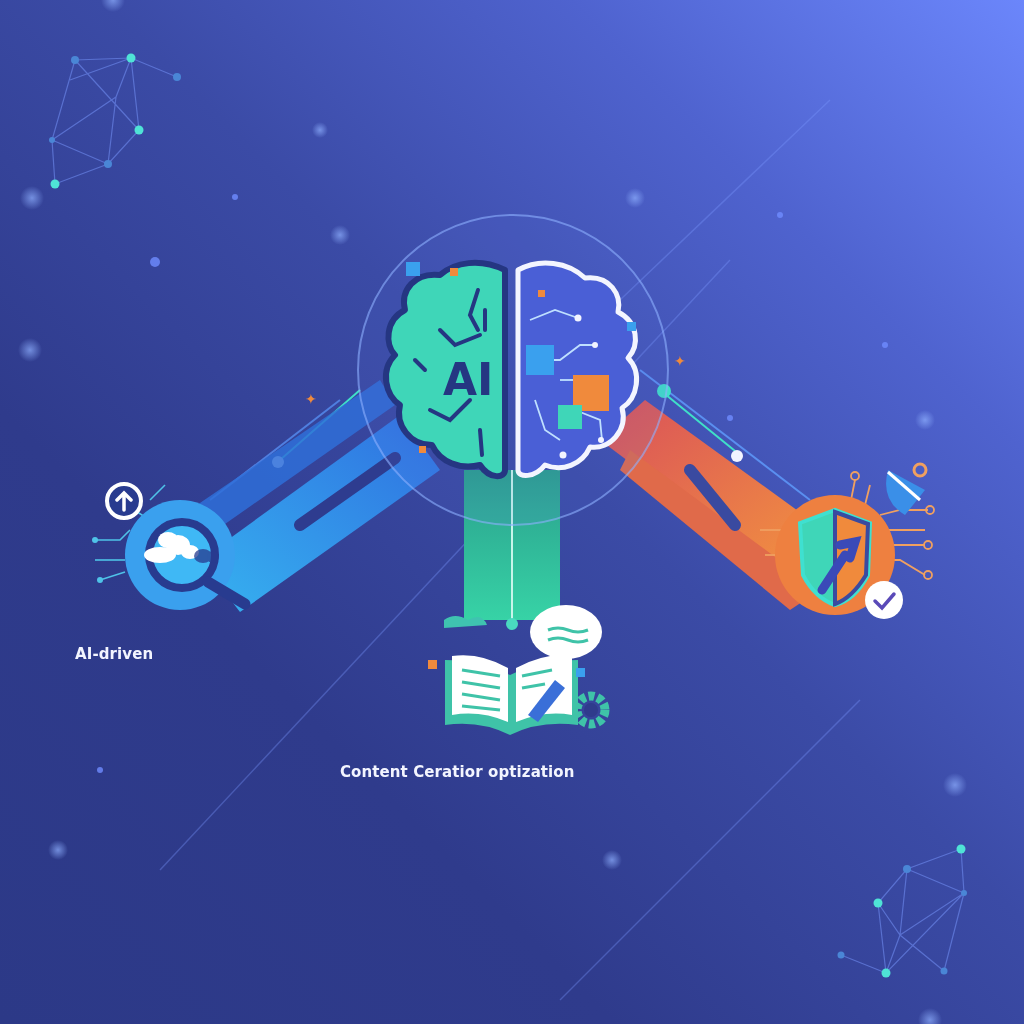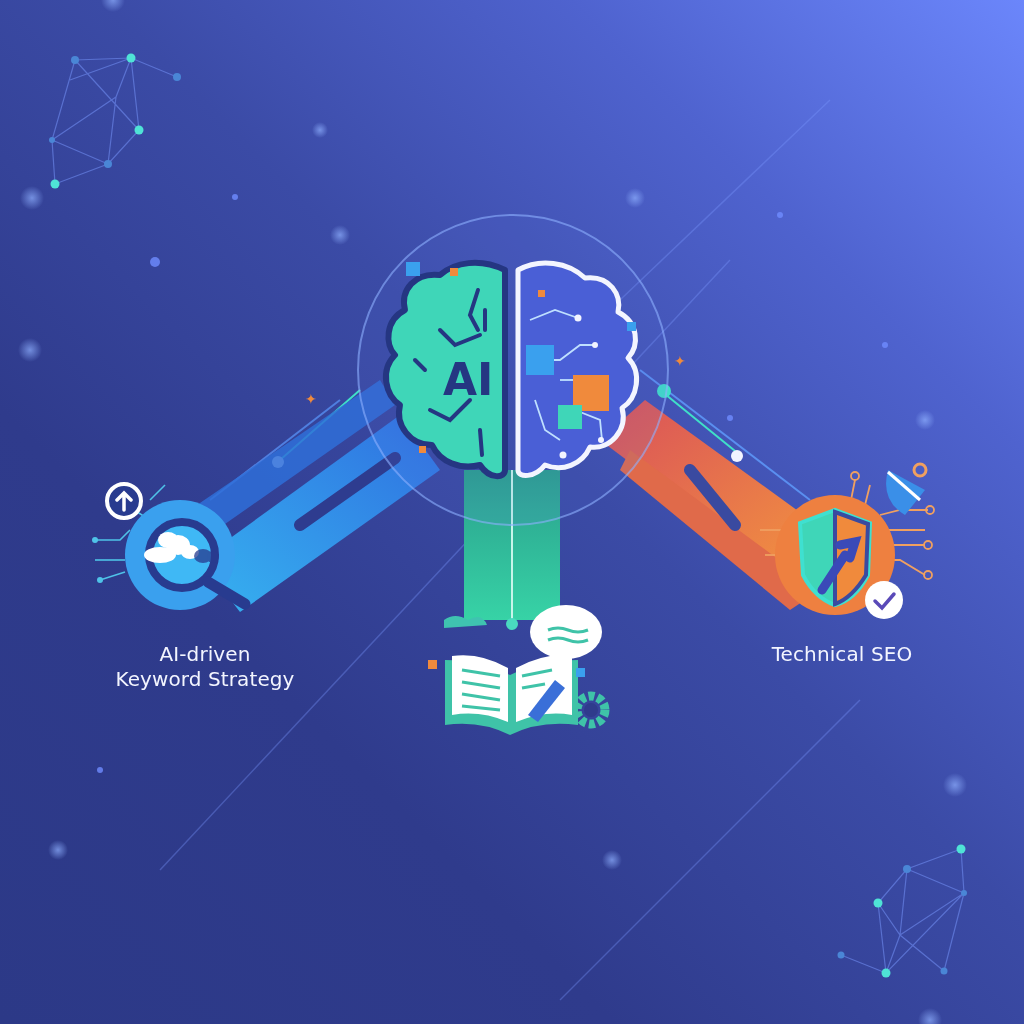--- a/index.html
+++ b/index.html
@@ -7,7 +7,7 @@
     font-family:"DejaVu Sans","Liberation Sans",sans-serif;
     background:linear-gradient(225deg,#6b86fb 0%,#4f63cf 22%,#3b4ba6 45%,#2f3b8c 70%,#2c3987 100%);}
   .bg{position:absolute;inset:0;}
-  .label{position:absolute;color:#f3f5ff;text-align:center;font-size:20px;line-height:25px;letter-spacing:0.1px;}
+  .label{position:absolute;color:#f3f5ff;font-size:15px;line-height:25px;letter-spacing:0.1px;font-weight:bold;}
   svg{position:absolute;left:0;top:0;}
 </style>
 </head>

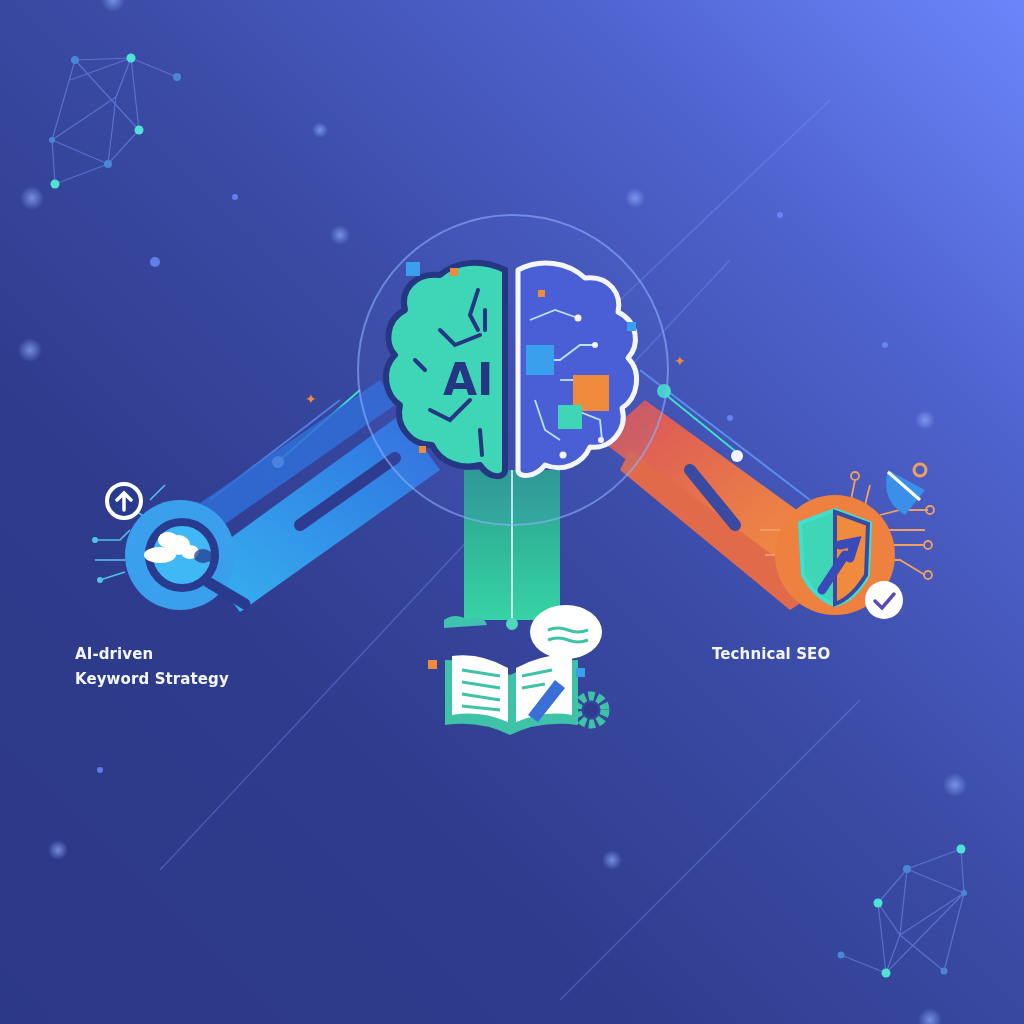--- a/index.html
+++ b/index.html
@@ -246,7 +246,6 @@
 </div>
 
 <div class="label" style="left:712px;top:642px;width:260px;">
-  <div>Technical SEO</div>
 </div>
 
 <div class="label" style="left:340px;top:760px;width:350px;">

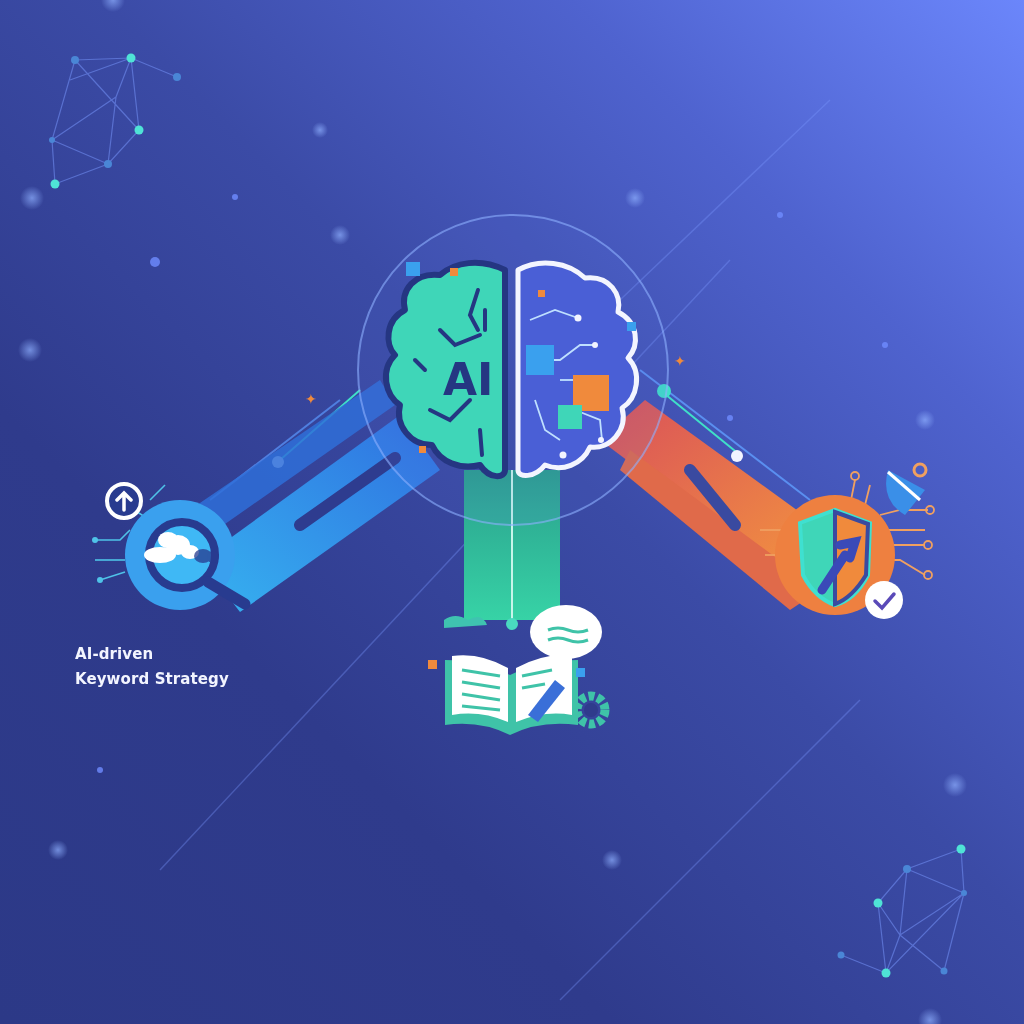--- a/index.html
+++ b/index.html
@@ -242,7 +242,6 @@
 
 <div class="label" style="left:75px;top:642px;width:260px;">
   <div>AI-driven</div>
-  <div>Keyword Strategy</div>
 </div>
 
 <div class="label" style="left:712px;top:642px;width:260px;">

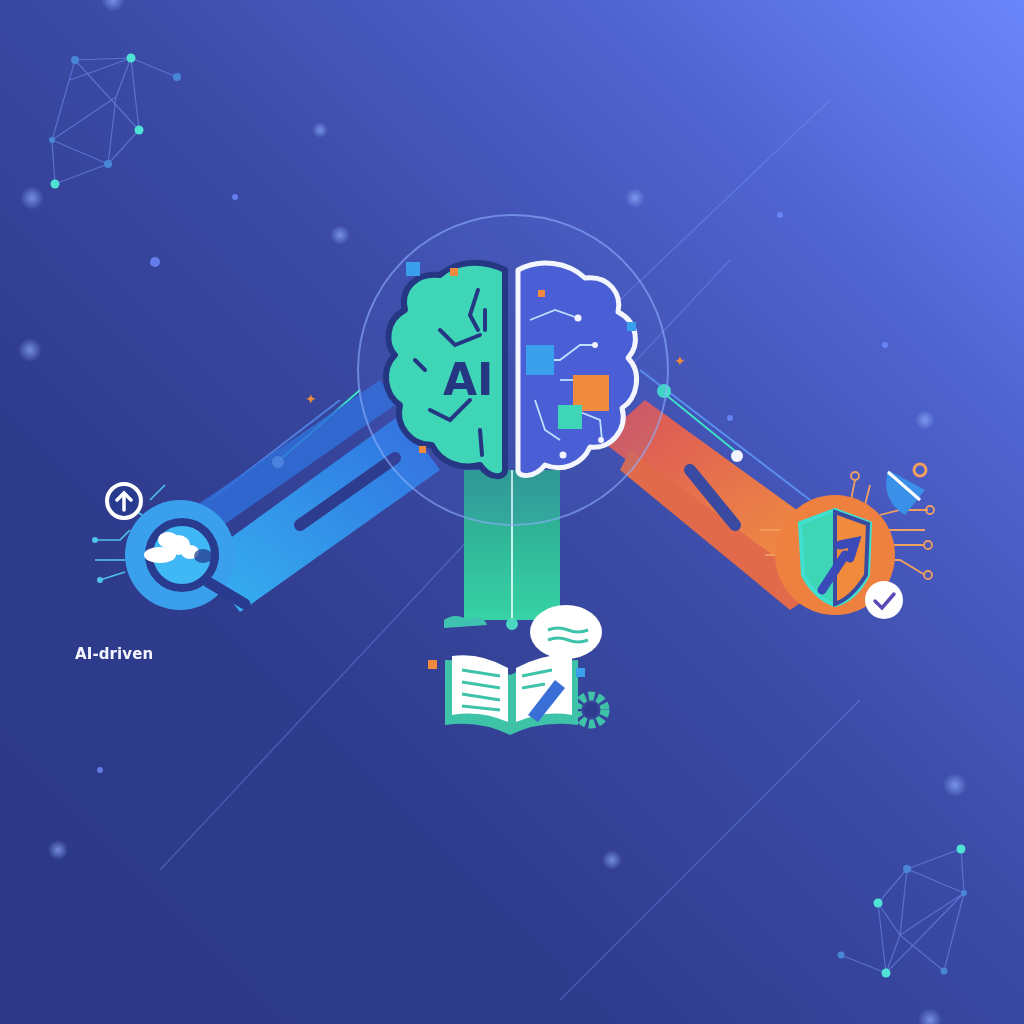--- a/index.html
+++ b/index.html
@@ -248,6 +248,7 @@
 </div>
 
 <div class="label" style="left:340px;top:760px;width:350px;">
+  <div>Content Ceratior optization</div>
 </div>
 
 </body></html>

